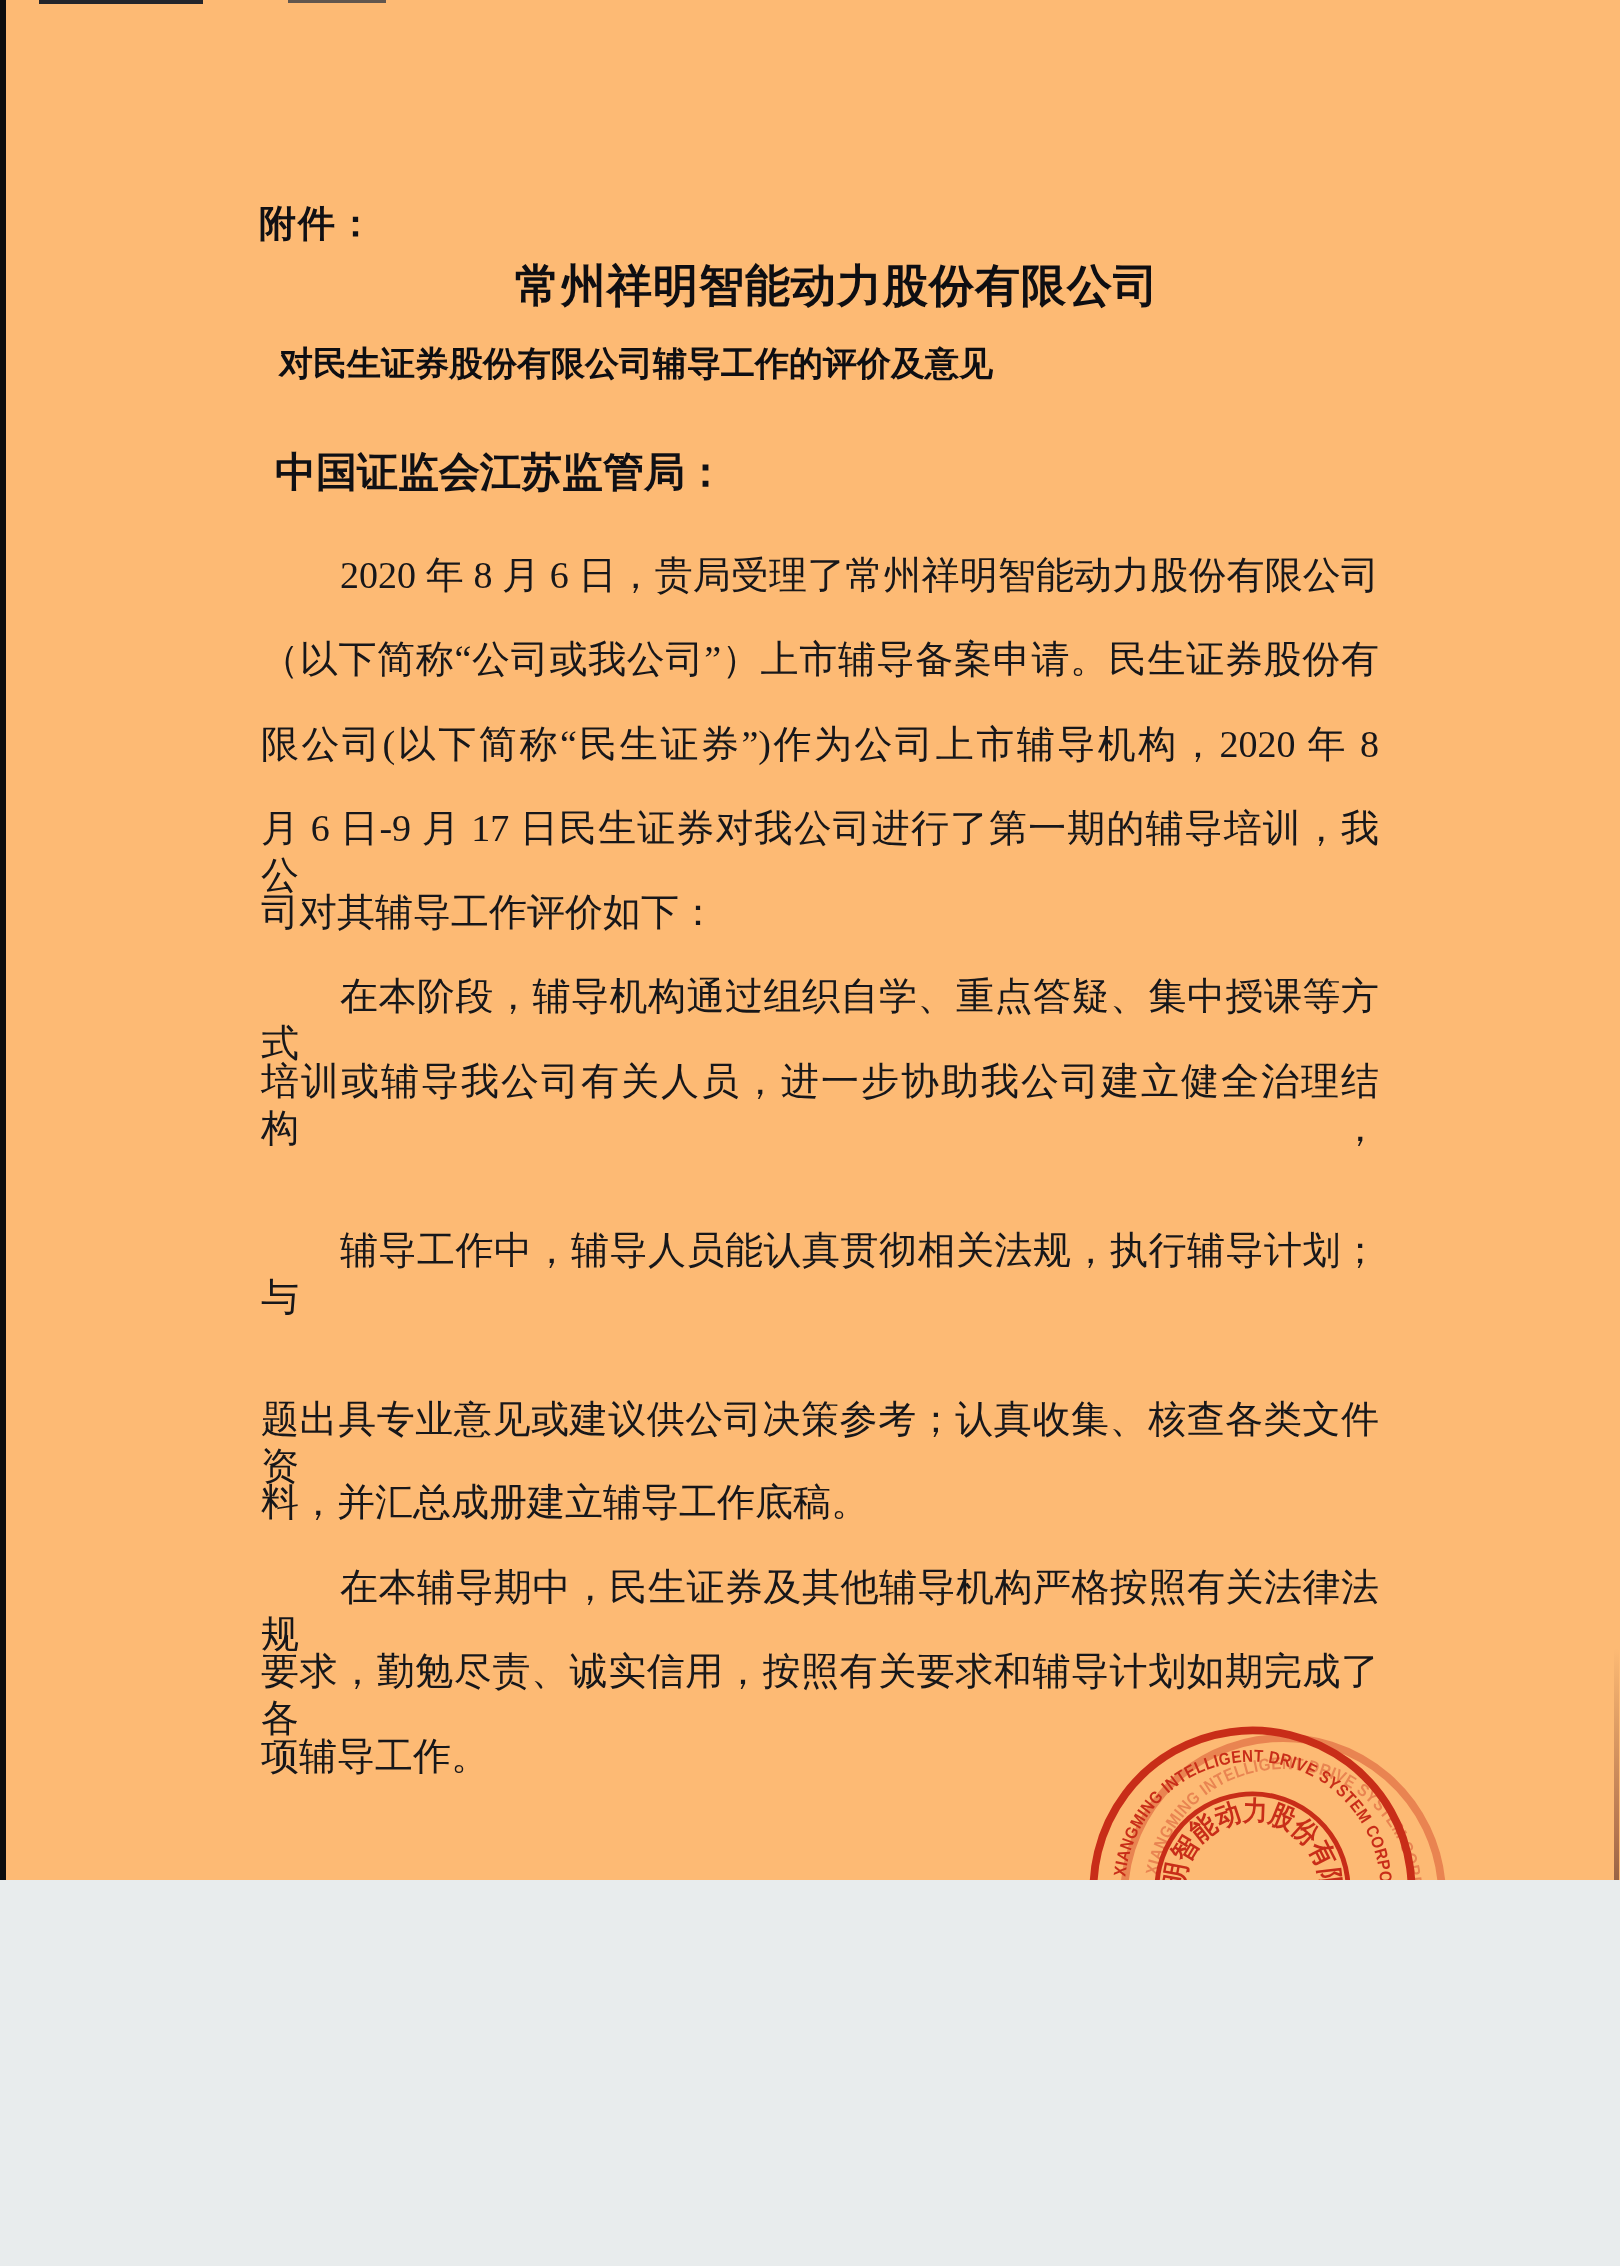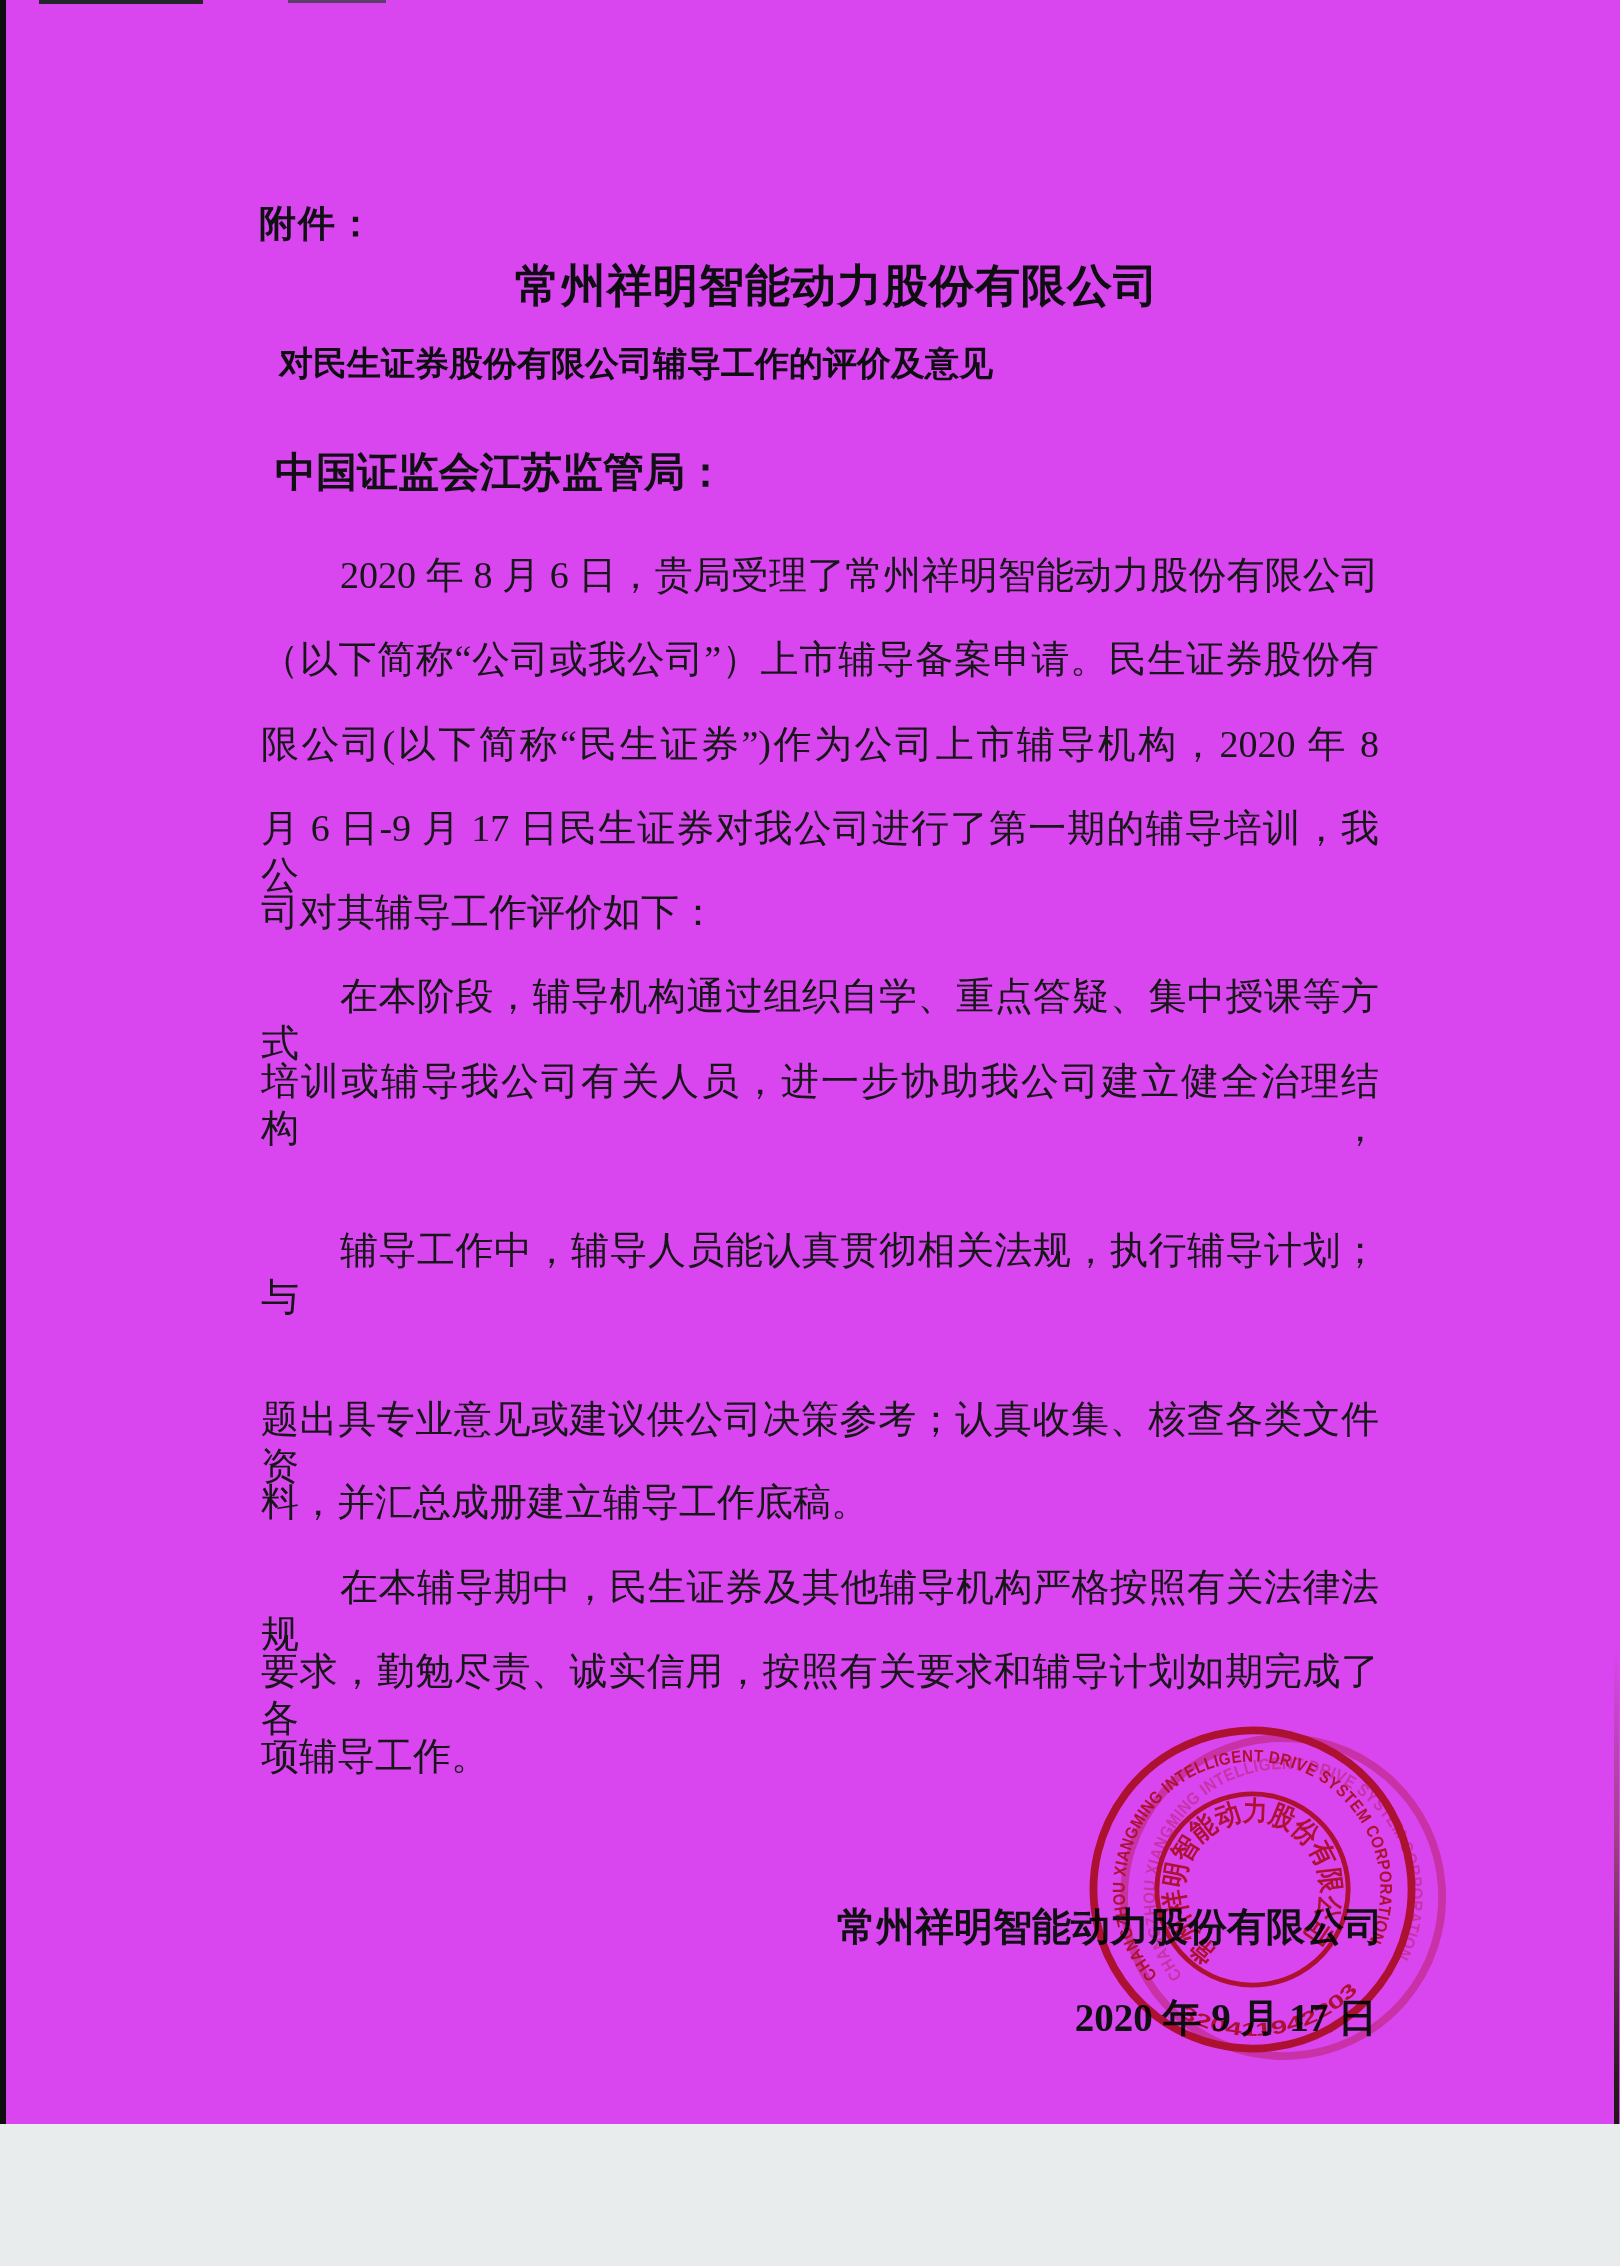--- a/index.html
+++ b/index.html
@@ -5,8 +5,8 @@
   html,body{margin:0;padding:0;background:#e8eced;}
   .page{
     position:relative;
-    width:1621px;height:2124px;
-    background:#d946ef;
+    width:1621px;height:1880px;
+    background:#fdba74;
     overflow:hidden;
     font-family:"Liberation Serif","DejaVu Serif",serif;
     color:#17171a;

